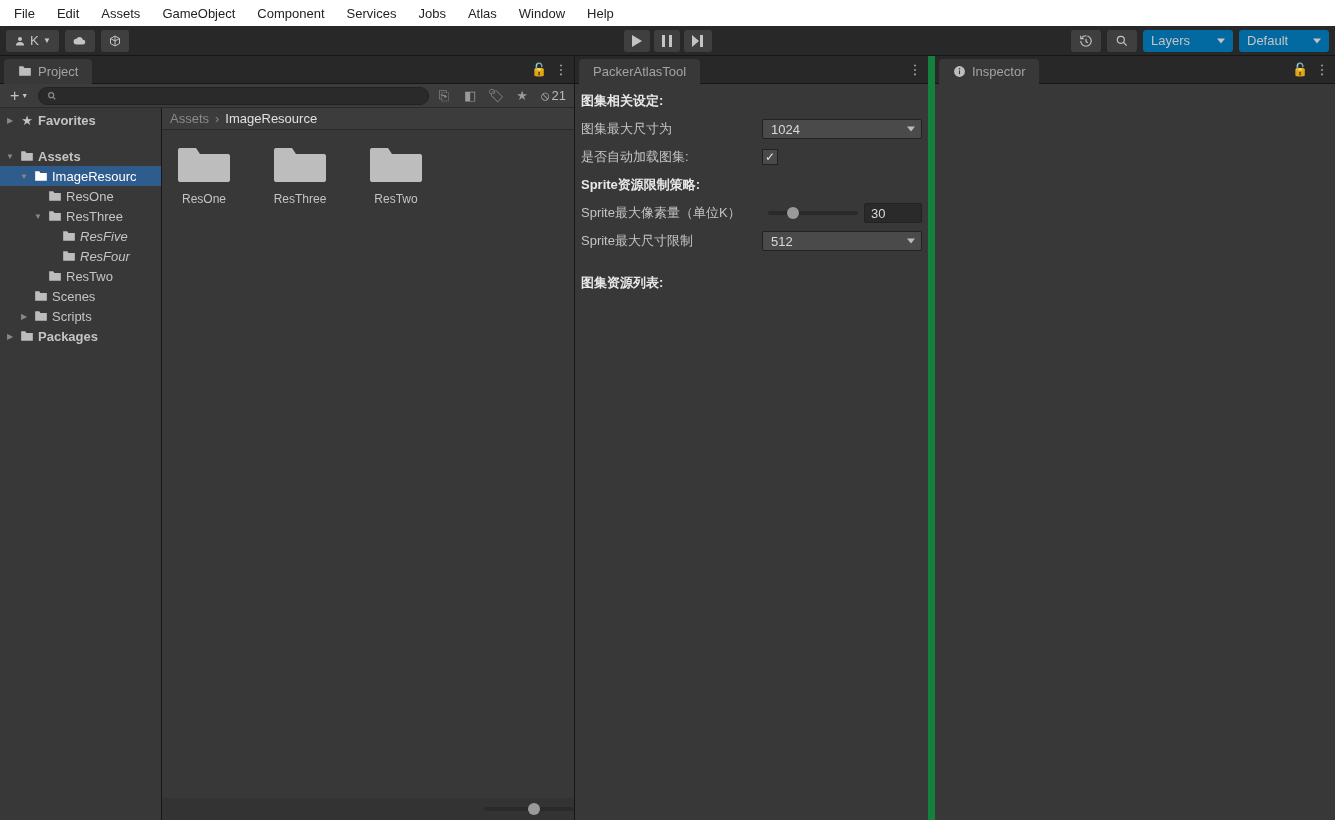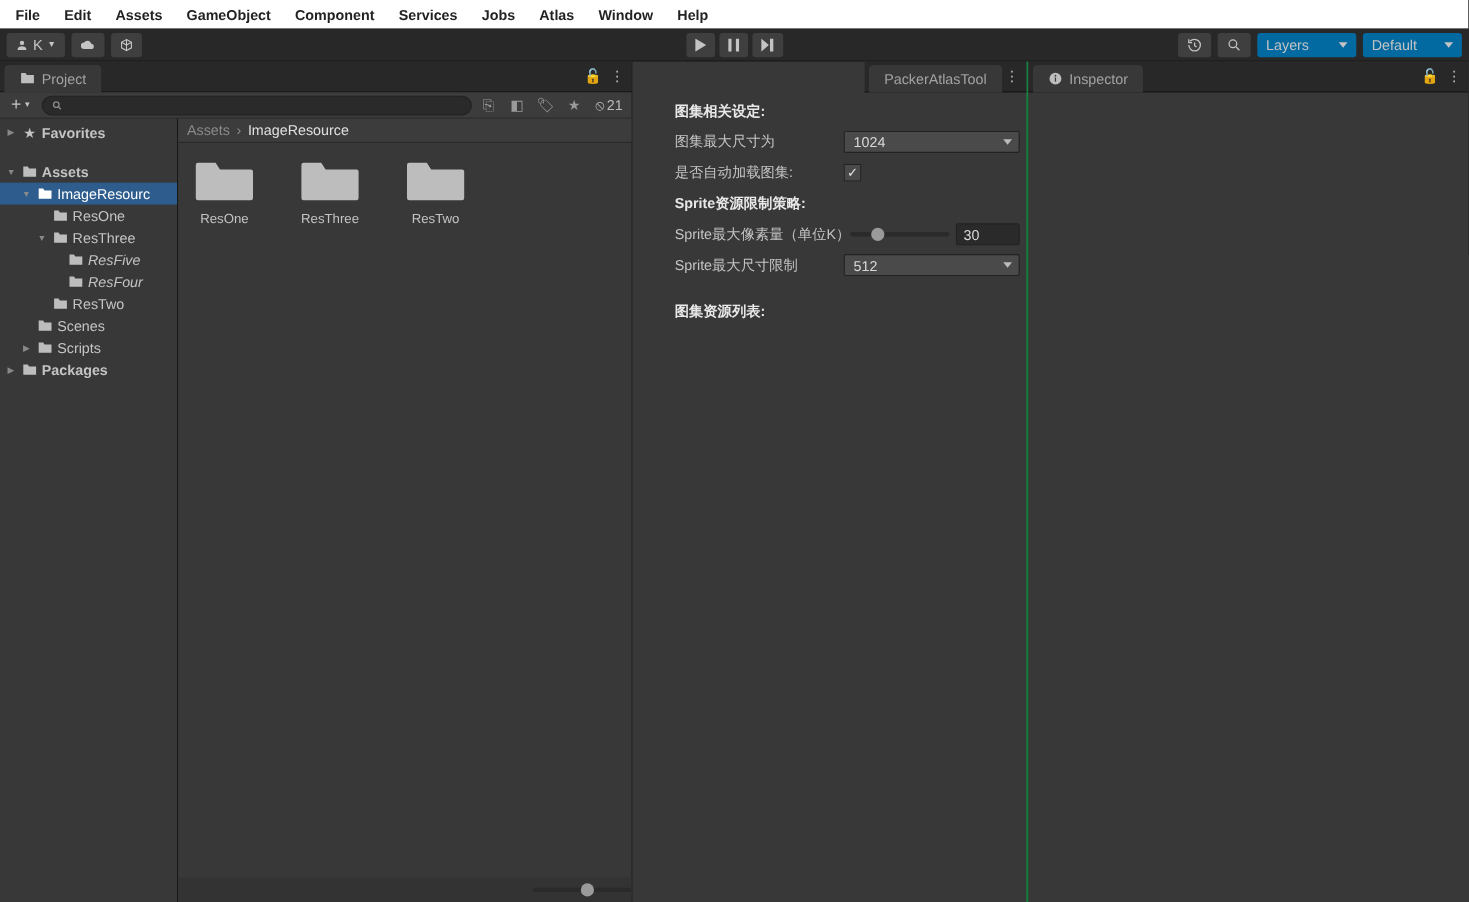--- a/index.html
+++ b/index.html
@@ -5,7 +5,7 @@
 * { box-sizing: border-box; margin: 0; padding: 0; font-family: -apple-system, "Segoe UI", Arial, sans-serif; }
 body { background: #282828; color: #c4c4c4; font-size: 13px; width: 1335px; height: 820px; overflow: hidden; display: flex; flex-direction: column; }
 .menubar { background: #ffffff; color: #222; height: 26px; display: flex; align-items: center; padding: 0 4px; gap: 2px; }
-.menubar .menu-item { padding: 4px 10px; cursor: default; font-weight: bold; }
+.menubar .menu-item { padding: 4px 10px; cursor: default; }
 
 .toolbar { background: #282828; height: 30px; display: flex; align-items: center; padding: 0 6px; gap: 6px; border-bottom: 1px solid #161616; }
 .tb-btn { background: #3f3f3f; border: none; color: #c4c4c4; height: 22px; padding: 0 8px; border-radius: 3px; display: inline-flex; align-items: center; gap: 4px; cursor: pointer; }

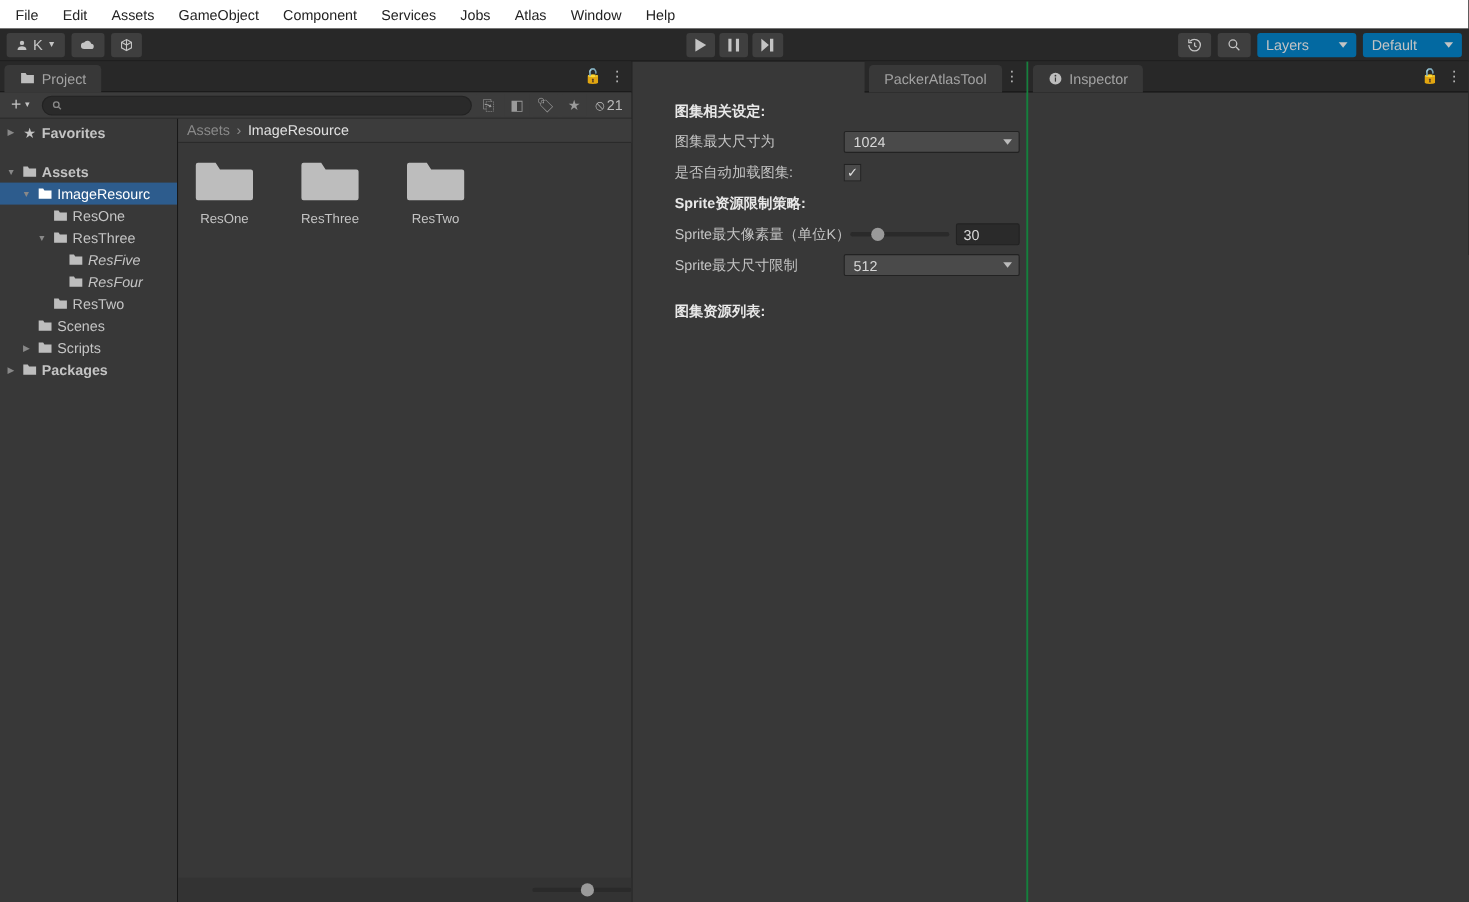--- a/index.html
+++ b/index.html
@@ -53,7 +53,7 @@
 .grid-slider { width: 80px; }
 
 
-.packer-panel { width: 360px; border-right: 2px solid #15803d; align-items: flex-end; }
+.packer-panel { width: 360px; border-right: 7px solid #15803d; }
 .packer-body { flex: 1; padding: 6px 6px; display: flex; flex-direction: column; gap: 6px; }
 .sect-title { font-weight: 600; color: #e8e8e8; padding: 2px 0; }
 .form-row { display: flex; align-items: center; height: 22px; }

